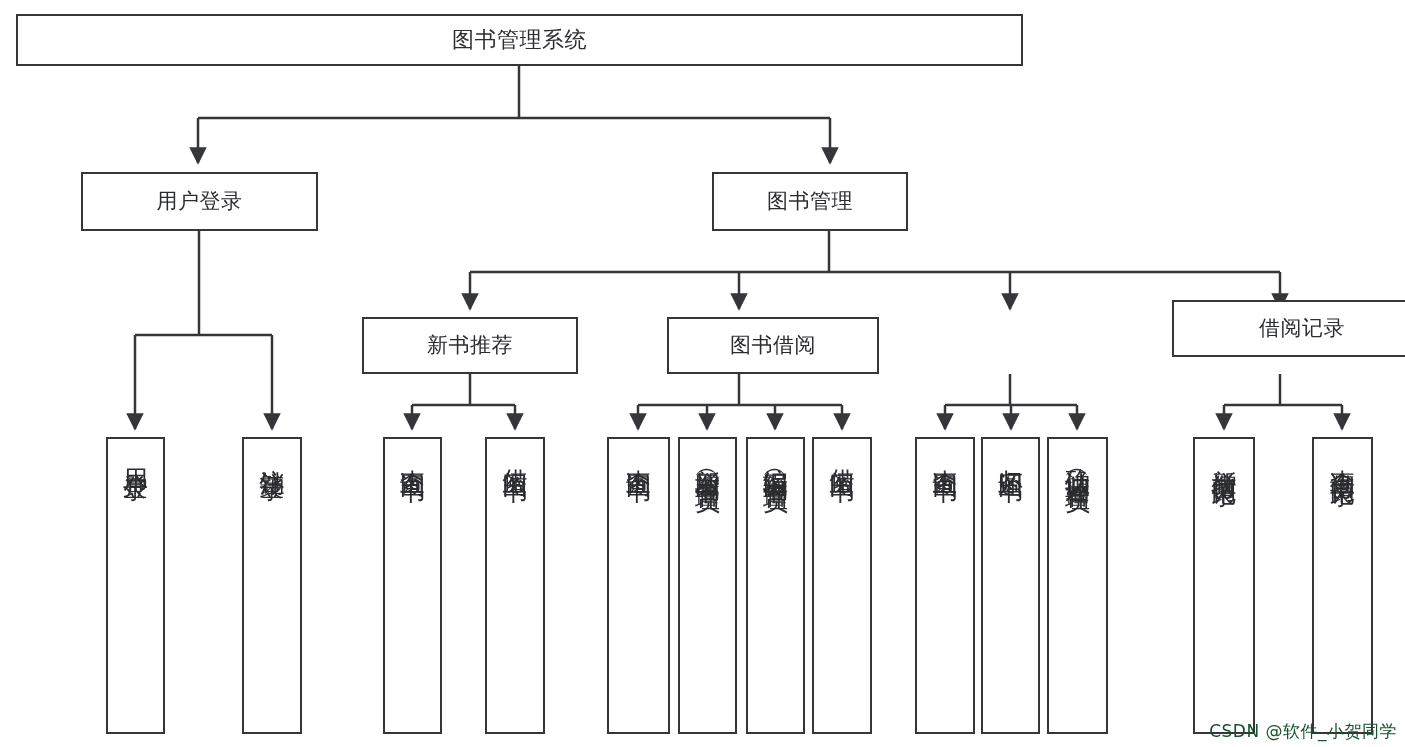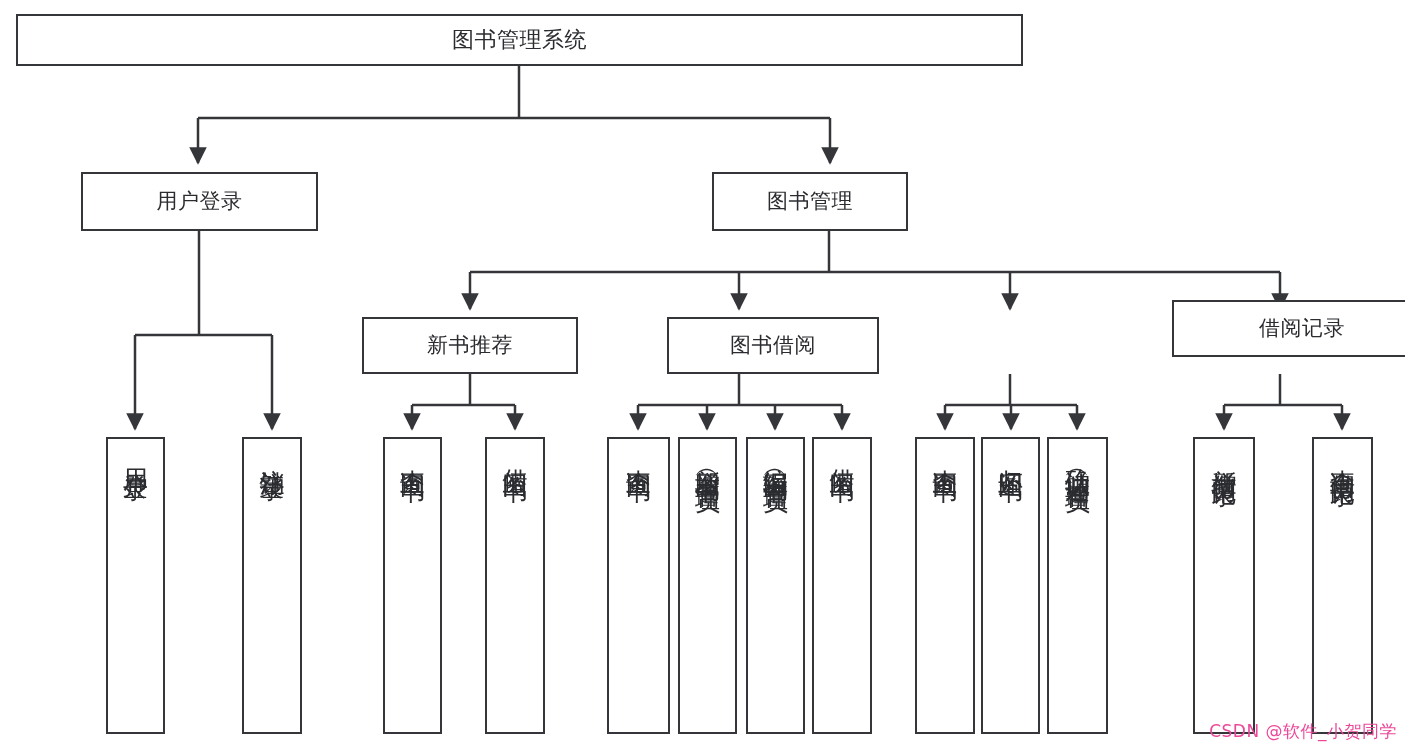--- a/index.html
+++ b/index.html
@@ -67,7 +67,7 @@
     right: 8px;
     bottom: 4px;
     font-size: 17px;
-    color: #ec4899;
+    color: #14532d;
     letter-spacing: 0.5px;
     white-space: nowrap;
     font-family: "DejaVu Sans", "Liberation Sans", sans-serif;

